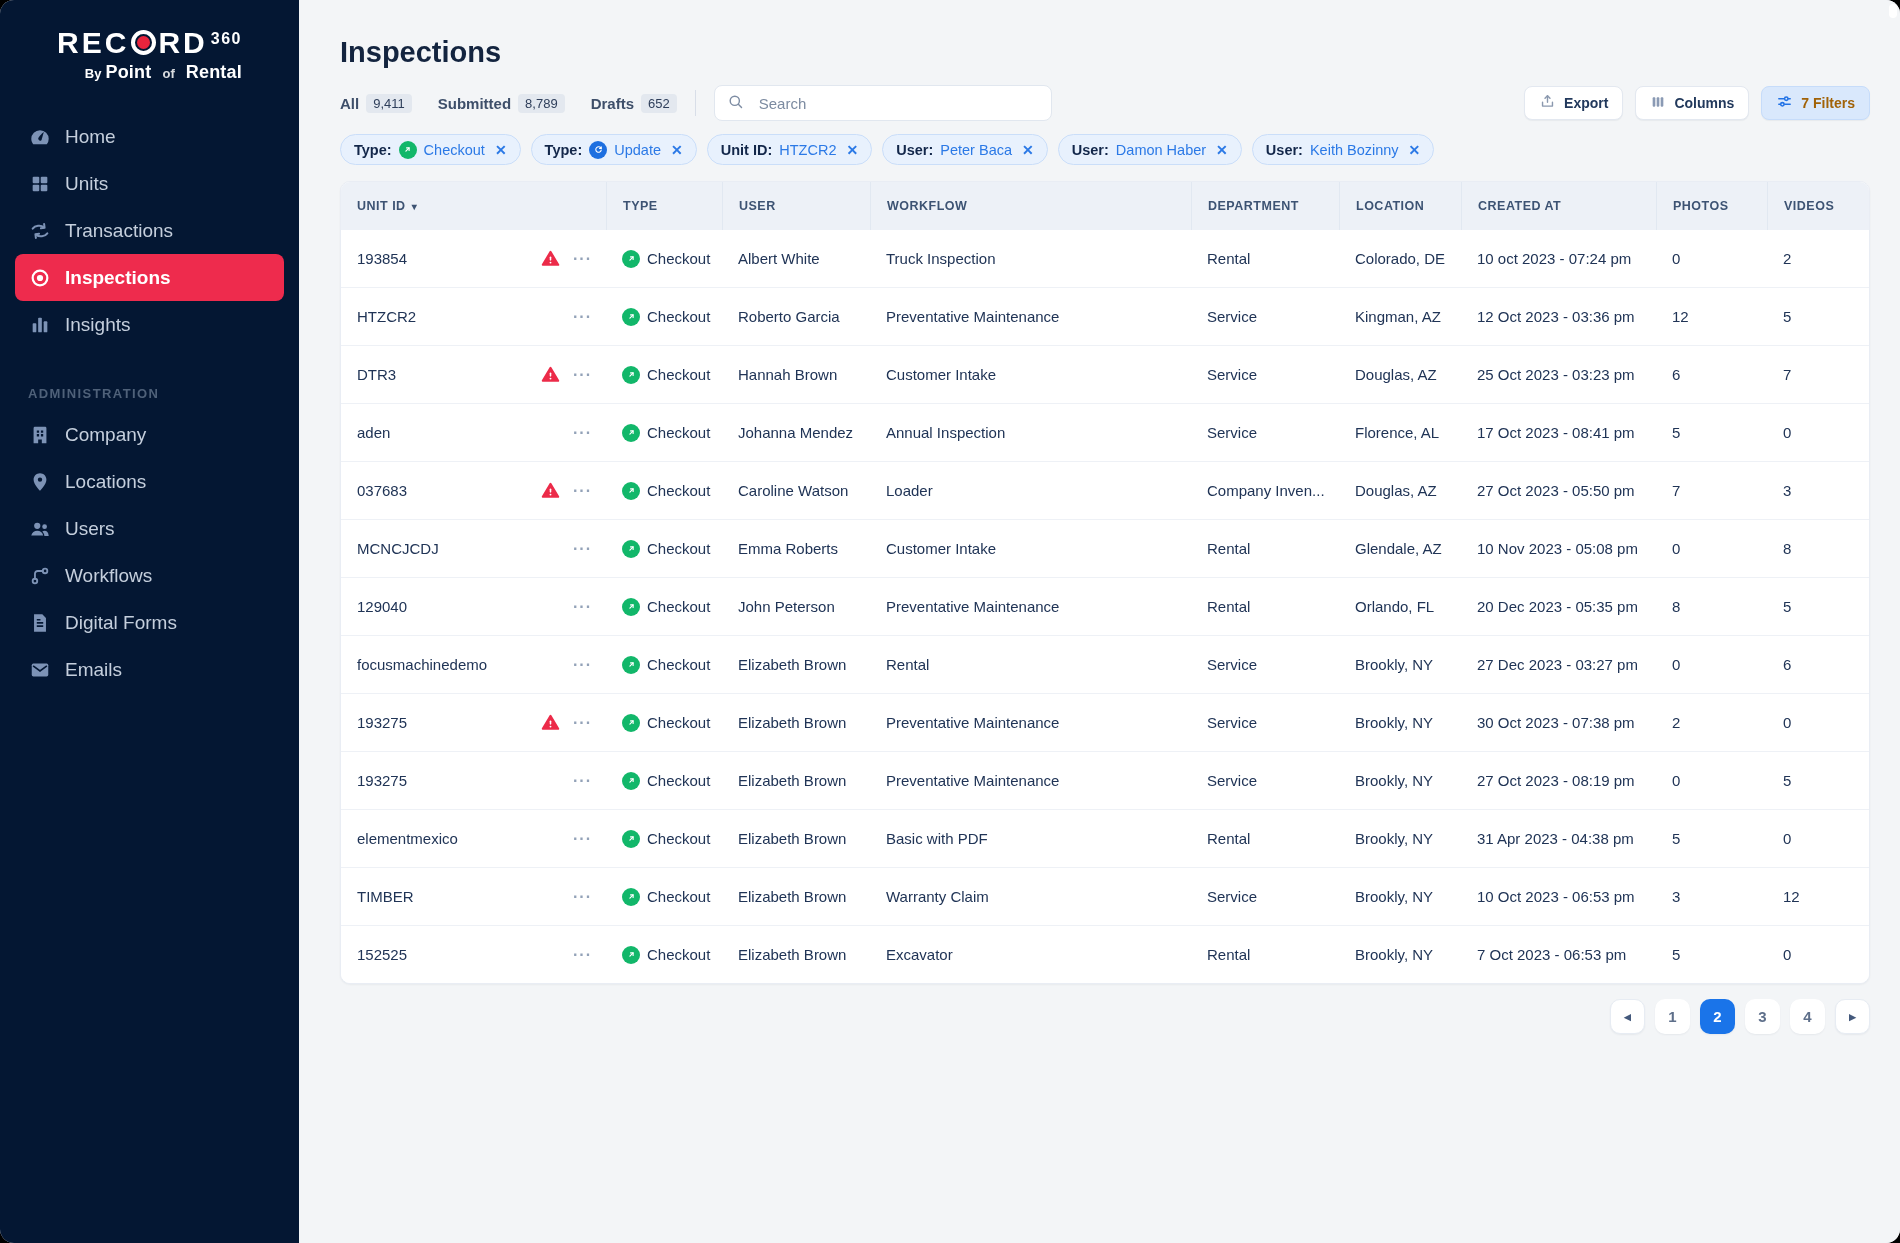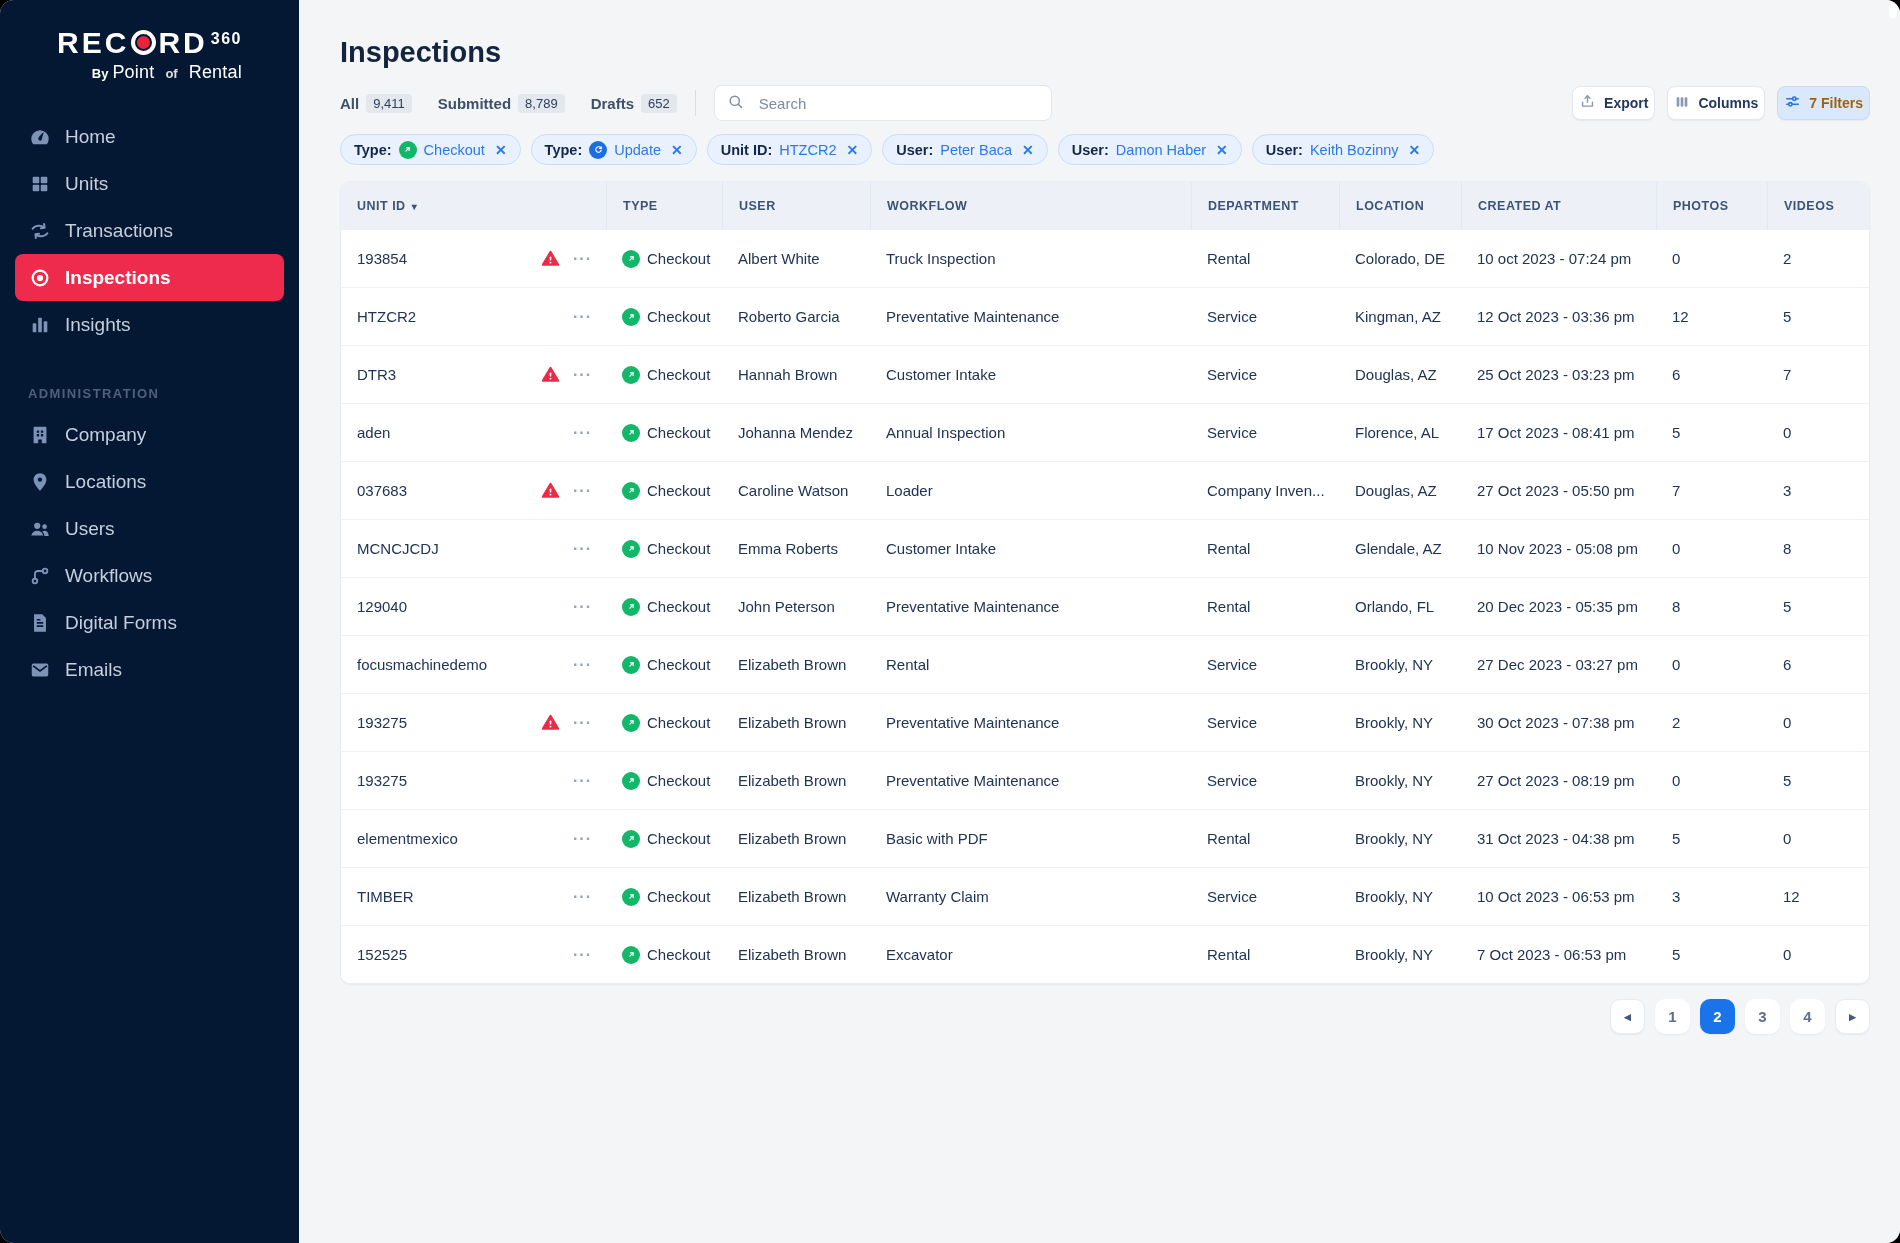--- a/index.html
+++ b/index.html
@@ -14,7 +14,7 @@
   .logo-360{font-size:16px;font-weight:700;letter-spacing:1.5px;position:relative;top:-9px;margin-left:3px;}
   .tagline{margin-top:2px;font-size:13px;}
   .tagline .by{font-weight:600;margin-right:4px;}
-  .tagline b{font-size:18px;font-weight:400;letter-spacing:.2px;}
+  .tagline b{font-size:18px;font-weight:700;letter-spacing:.2px;}
   .tagline .of{font-size:13px;font-weight:700;margin:0 11px;opacity:.85;}
   nav{margin-top:0;}
   #nav-main{margin-top:30px;}

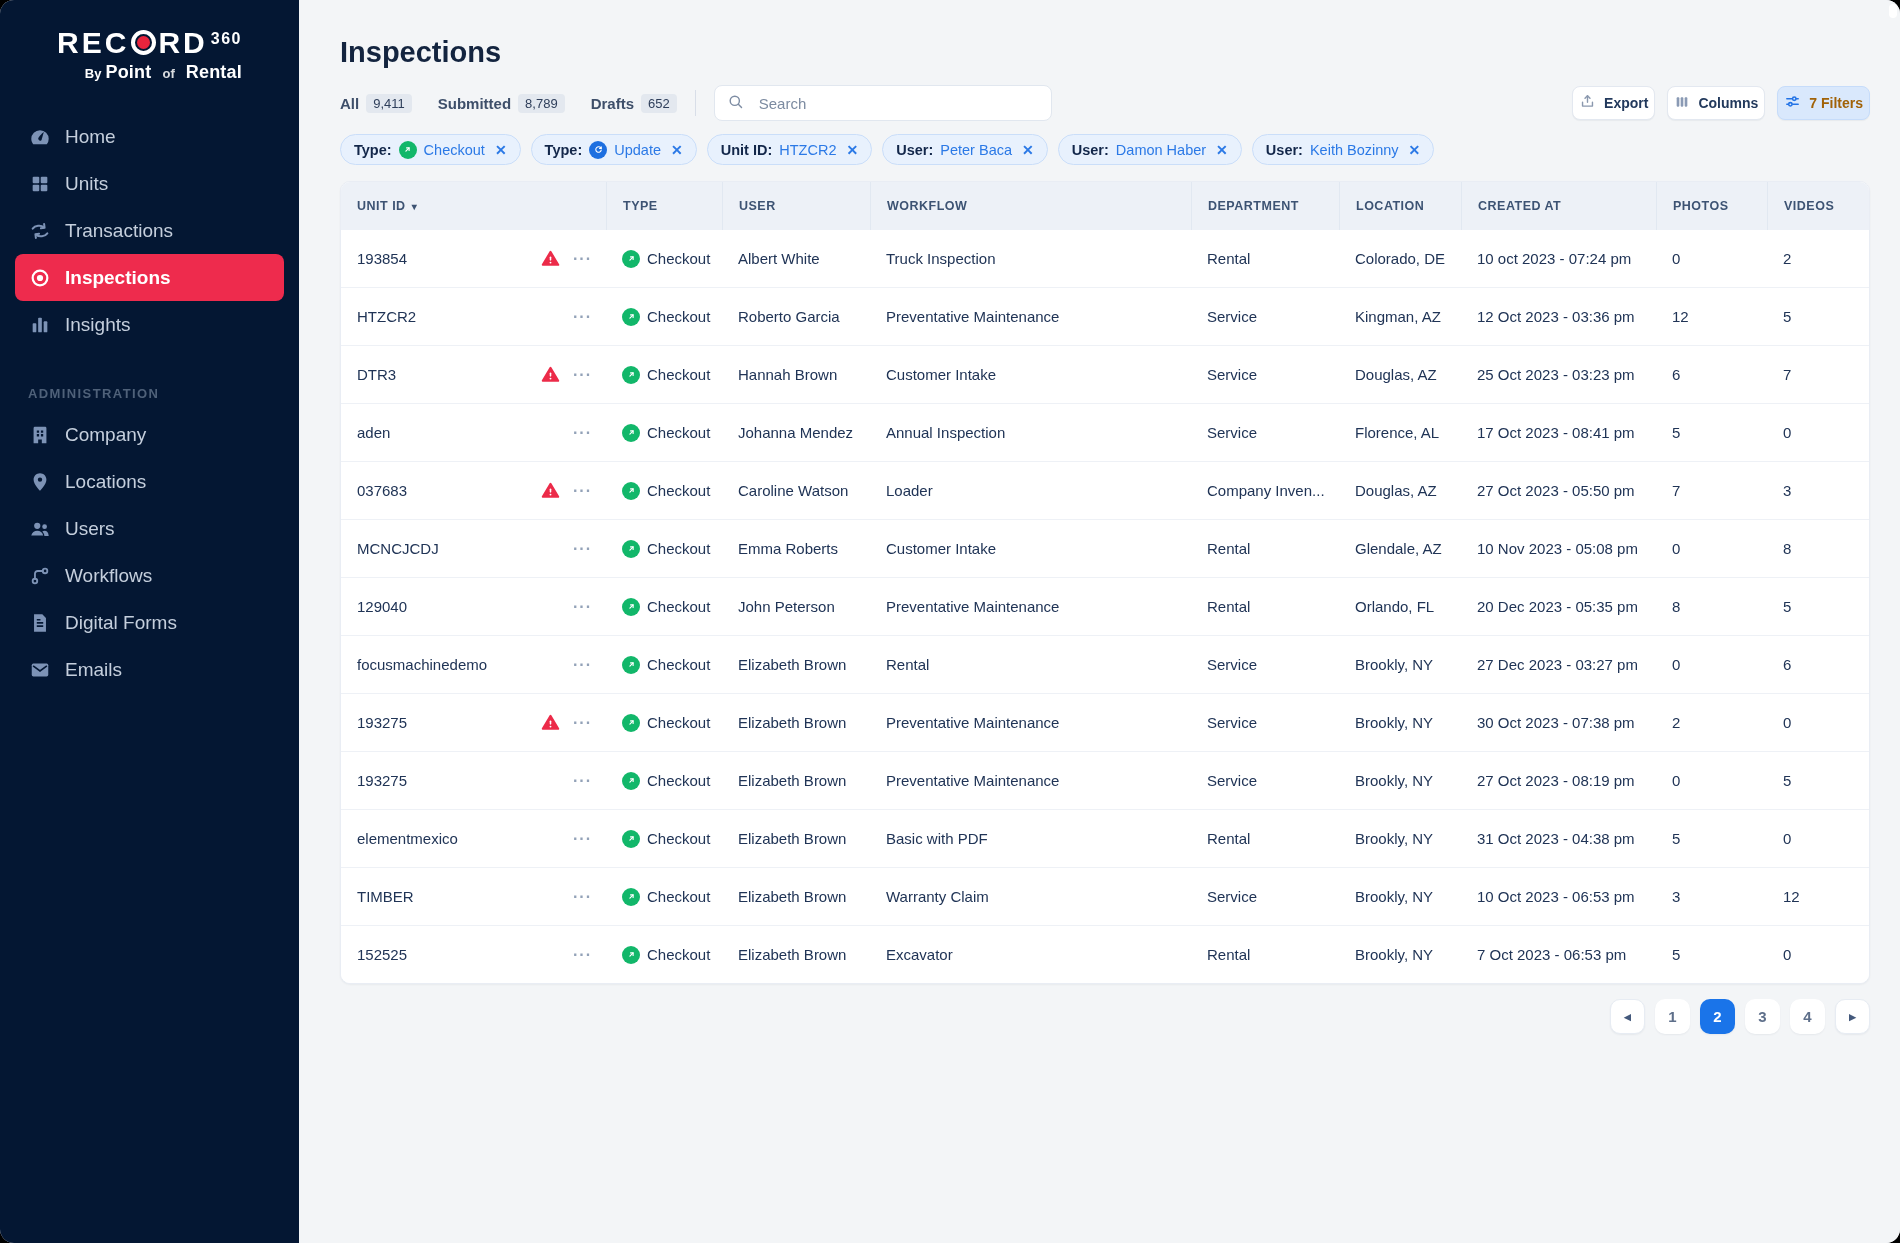--- a/index.html
+++ b/index.html
@@ -39,7 +39,7 @@
   .search input{border:none;outline:none;font-size:15px;color:#22395c;flex:1;background:transparent;font-family:inherit;}
   .search input::placeholder{color:#7c8ba1;}
   .actions{margin-left:auto;display:flex;gap:12px;}
-  .btn{height:34px;padding:0 6px;border-radius:8px;background:#fff;border:1px solid #e3e8f0;font-size:14px;font-weight:600;color:#22395c;display:flex;align-items:center;gap:8px;cursor:pointer;box-shadow:0 1px 1px rgba(13,35,67,.05);}
+  .btn{height:34px;padding:0 14px;border-radius:8px;background:#fff;border:1px solid #e3e8f0;font-size:14px;font-weight:600;color:#22395c;display:flex;align-items:center;gap:8px;cursor:pointer;box-shadow:0 1px 1px rgba(13,35,67,.05);}
   .btn.filters{background:#d9e8fc;border-color:#c6dcfa;color:#a16207;}
   
   .chips{margin-top:13px;display:flex;gap:10px;}

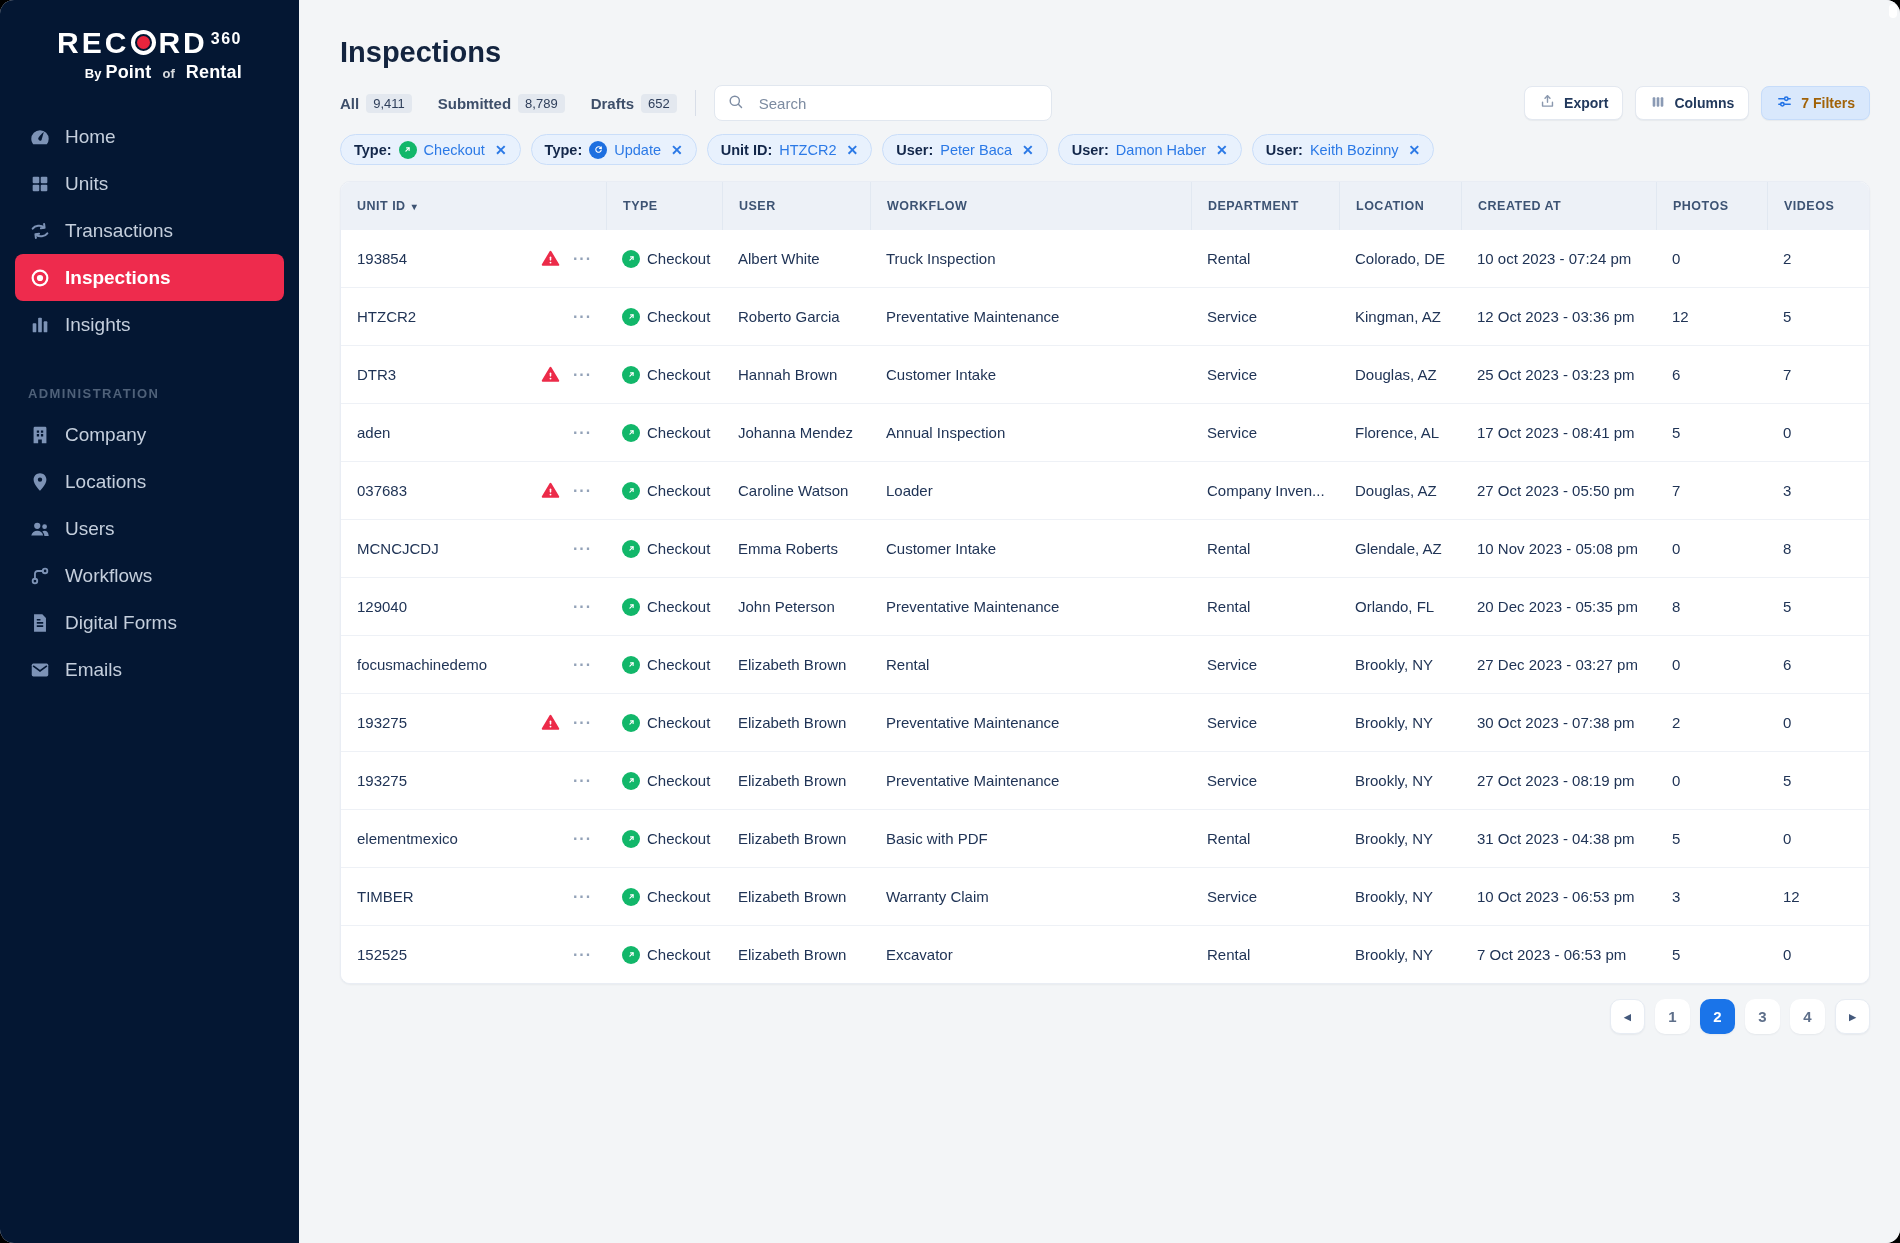--- a/index.html
+++ b/index.html
@@ -628,7 +628,7 @@
             <div class="td"><span>Basic with PDF</span></div>
             <div class="td"><span>Rental</span></div>
             <div class="td"><span>Brookly, NY</span></div>
-            <div class="td"><span>31 Oct 2023 - 04:38 pm</span></div>
+            <div class="td"><span>31 Apr 2023 - 04:38 pm</span></div>
             <div class="td"><span>5</span></div>
             <div class="td"><span>0</span></div>
           </div>

